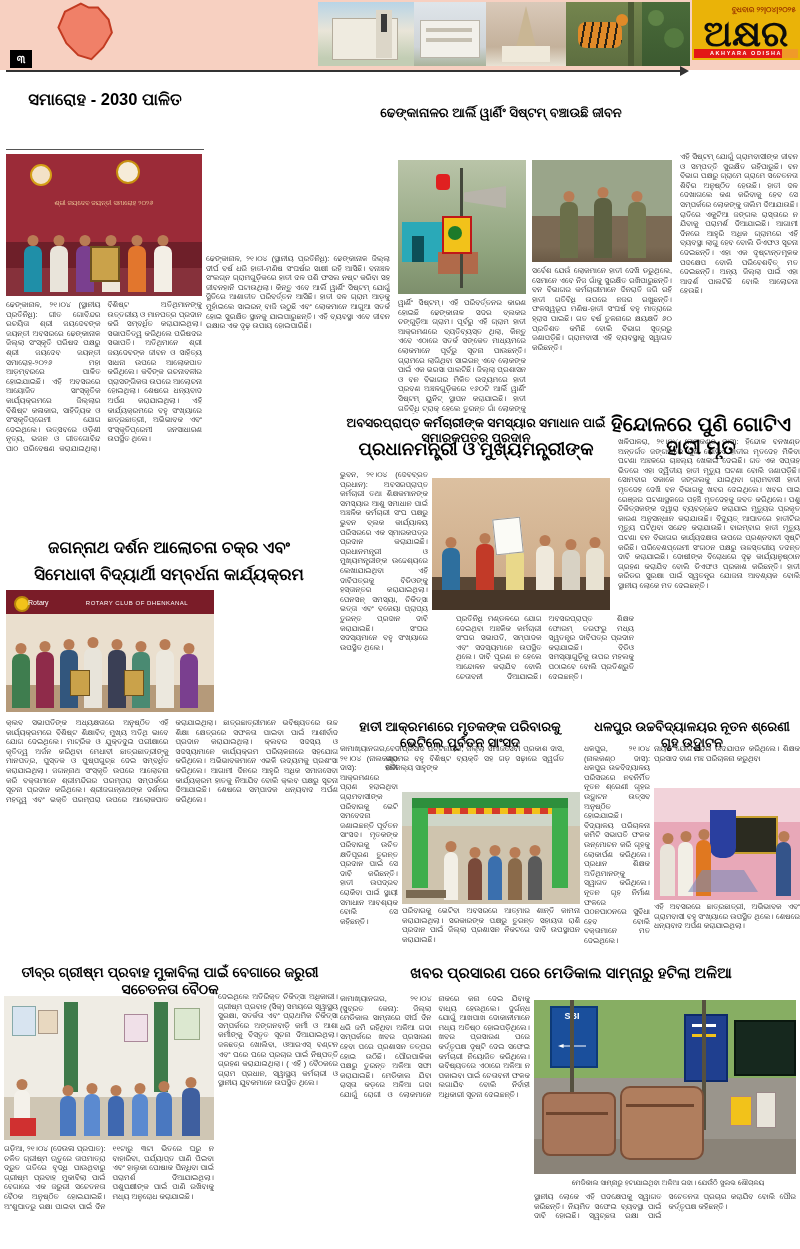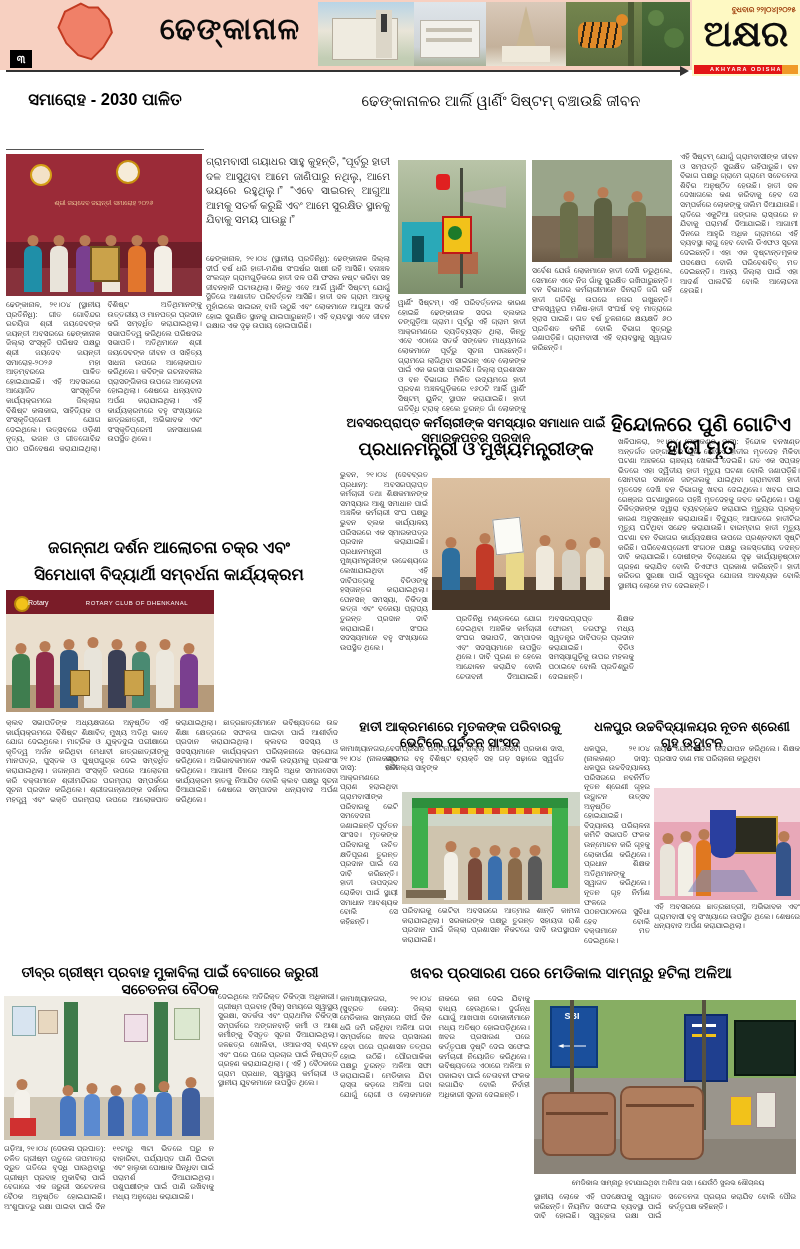--- a/index.html
+++ b/index.html
@@ -20,7 +20,7 @@
           color:#fff;font-size:11px;font-weight:700;text-align:center;line-height:18px;}
   #collage{position:absolute;left:318px;top:2px;width:372px;height:64px;display:flex;overflow:hidden;}
   .seg{position:relative;height:64px;overflow:hidden;}
-  #logoblk{position:absolute;left:692px;top:0;width:108px;height:76px;background:#fef9c3;}
+  #logoblk{position:absolute;left:692px;top:0;width:108px;height:60px;background:#eab308;}
   #edate{position:absolute;right:4px;top:5px;font-size:7.5px;font-weight:700;color:#993300;}
   #logotxt{position:absolute;left:0;right:0;top:13px;text-align:center;font-size:36px;
            font-weight:800;color:#0d0d0d;font-family:"DejaVu Sans",sans-serif;}

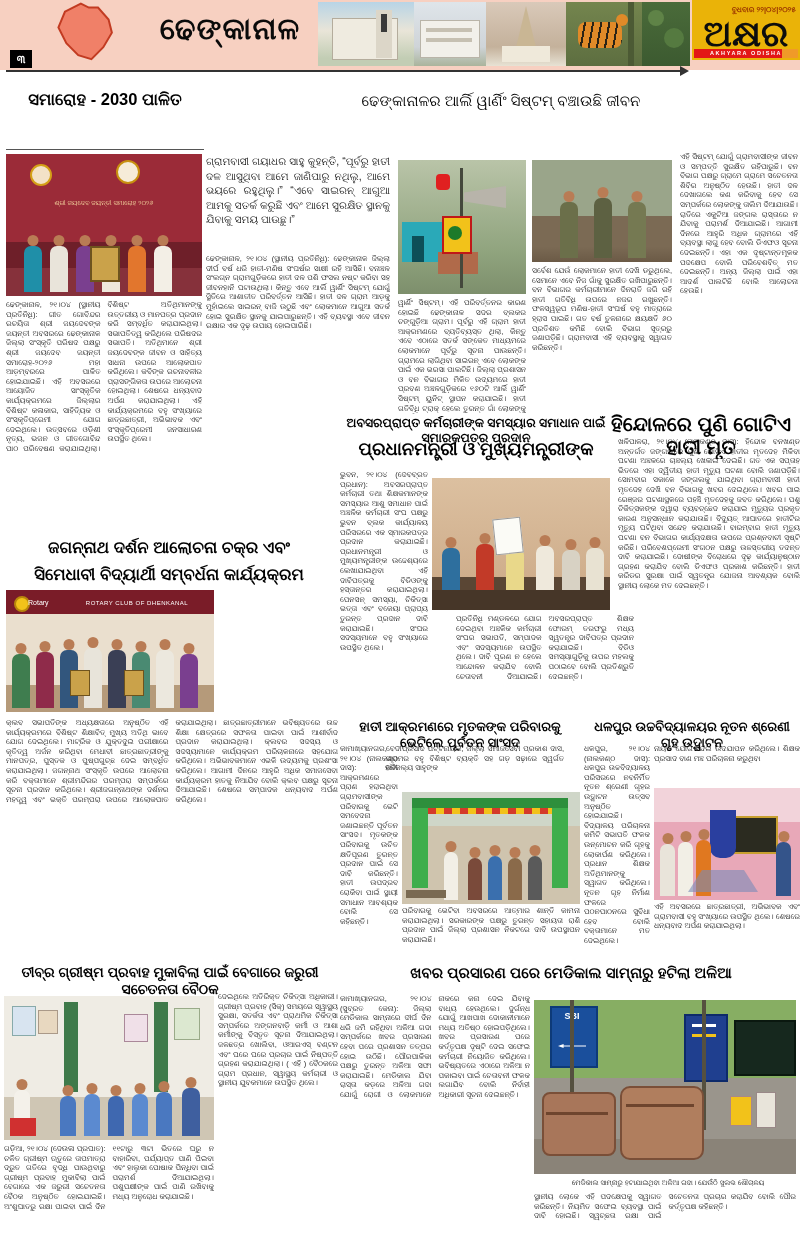--- a/index.html
+++ b/index.html
@@ -48,7 +48,6 @@
         <path d="M22 16 L46 4 L58 10 L72 10 L88 28 L93 48 L80 70 L62 88 L42 82 L24 64 L12 40 Z" fill="#f08068" stroke="#c23b22" stroke-width="3"></path>
       </svg>
     </span>
-    <div id="m-title">ଢେଙ୍କାନାଳ</div>
     <div id="collage">
       <div class="seg" style="width:96px;background:linear-gradient(#b8d4e6,#e9e5d8 45%,#c2cdb4 88%);">
         <span class="sh" style="left:14px;top:16px;width:64px;height:40px;background:#efebe0;border:1px solid #b4ac9c;"></span>

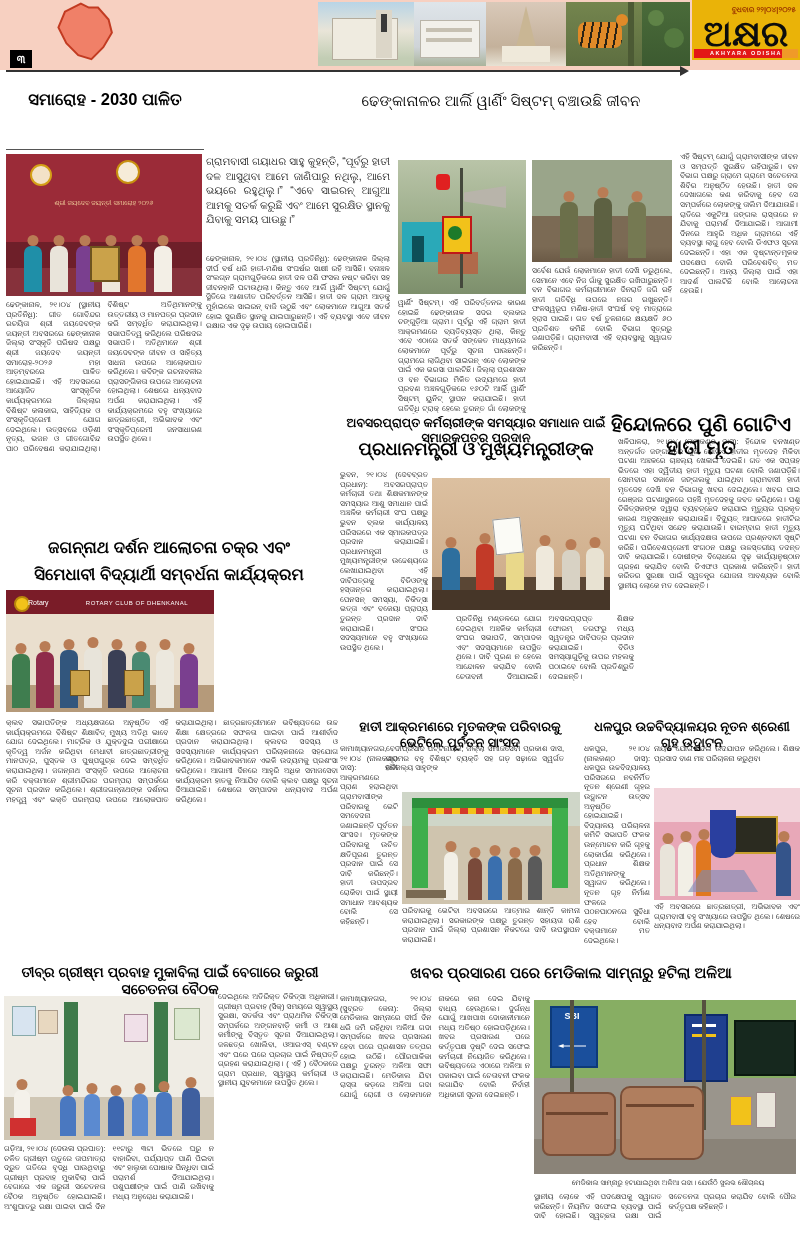--- a/index.html
+++ b/index.html
@@ -90,7 +90,7 @@
   </div>
   <div class="rule" style="left:6px;top:149px;width:198px;"></div>
 
-  <div class="hl" style="left:205px;top:92px;width:592px;font-size:15px;font-weight:400;">ଢେଙ୍କାନାଳର ଆର୍ଲି ୱାର୍ଣିଂ ସିଷ୍ଟମ୍ ବଞ୍ଚାଉଛି ଜୀବନ</div>
+  <div class="hl" style="left:205px;top:105px;width:592px;font-size:13px;font-weight:700;">ଢେଙ୍କାନାଳର ଆର୍ଲି ୱାର୍ଣିଂ ସିଷ୍ଟମ୍ ବଞ୍ଚାଉଛି ଜୀବନ</div>
 
   <div class="photo" style="left:6px;top:154px;width:196px;height:142px;background:linear-gradient(#9b2b38 0 62%,#6e1f29 62% 80%,#86313b 80%);">
     <span class="sh" style="left:24px;top:10px;width:18px;height:18px;border-radius:50%;background:#f3e2c7;border:2px solid #d4a017;"></span>

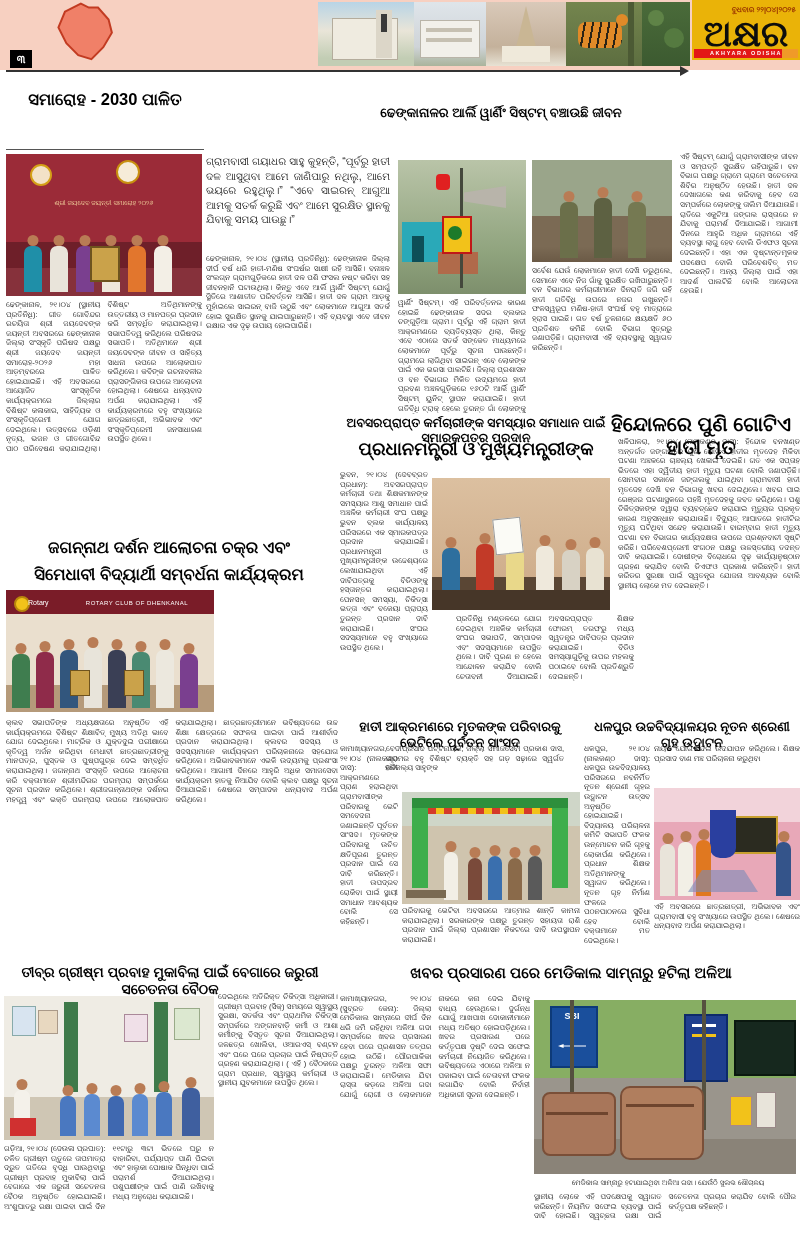--- a/index.html
+++ b/index.html
@@ -118,7 +118,6 @@
   </div>
   <div class="body-text cols-2" style="left:6px;top:300px;width:196px;height:232px;">ଢେଙ୍କାନାଳ, ୨୧।୦୪ (ସ୍ଥାନୀୟ ପ୍ରତିନିଧି): ଗୀତ ଗୋବିନ୍ଦର ରଚୟିତା ଶ୍ରୀ ଜୟଦେବଙ୍କ ଜୟନ୍ତୀ ଅବସରରେ ଢେଙ୍କାନାଳ ଜିଲ୍ଲା ସଂସ୍କୃତି ପରିଷଦ ପକ୍ଷରୁ ଶ୍ରୀ ଜୟଦେବ ଜୟନ୍ତୀ ସମାରୋହ-୨୦୨୬ ମହା ଆଡ଼ମ୍ବରରେ ପାଳିତ ହୋଇଯାଇଛି। ଏହି ଅବସରରେ ଆୟୋଜିତ ସାଂସ୍କୃତିକ କାର୍ଯ୍ୟକ୍ରମରେ ଜିଲ୍ଲାର ବିଶିଷ୍ଟ କଳାକାର, ସାହିତ୍ୟିକ ଓ ସଂସ୍କୃତିପ୍ରେମୀ ଯୋଗ ଦେଇଥିଲେ। ଉତ୍ସବରେ ଓଡ଼ିଶୀ ନୃତ୍ୟ, ଭଜନ ଓ ଗୀତଗୋବିନ୍ଦ ପାଠ ପରିବେଷଣ କରାଯାଇଥିଲା। ବିଶିଷ୍ଟ ଅତିଥିମାନଙ୍କୁ ଉତ୍ତରୀୟ ଓ ମାନପତ୍ର ପ୍ରଦାନ କରି ସମ୍ବର୍ଧିତ କରାଯାଇଥିଲା। ସଭାପତିତ୍ୱ କରିଥିଲେ ପରିଷଦର ସଭାପତି। ଅତିଥିମାନେ ଶ୍ରୀ ଜୟଦେବଙ୍କ ଜୀବନ ଓ ସାହିତ୍ୟ ସାଧନା ଉପରେ ଆଲୋକପାତ କରିଥିଲେ। କବିଙ୍କ ରଚନାବଳୀର ପ୍ରାସଙ୍ଗିକତା ଉପରେ ଆଲୋଚନା ହୋଇଥିଲା। ଶେଷରେ ଧନ୍ୟବାଦ ଅର୍ପଣ କରାଯାଇଥିଲା। ଏହି କାର୍ଯ୍ୟକ୍ରମରେ ବହୁ ସଂଖ୍ୟାରେ ଛାତ୍ରଛାତ୍ରୀ, ଅଭିଭାବକ ଏବଂ ସଂସ୍କୃତିପ୍ରେମୀ ଜନସାଧାରଣ ଉପସ୍ଥିତ ଥିଲେ।</div>
 
-  <div class="body-text" style="left:206px;top:154px;width:184px;height:98px;font-size:10.5px;line-height:14.5px;font-weight:500;">ଗ୍ରାମବାସୀ ଗୟାଧର ସାହୁ କୁହନ୍ତି, “ପୂର୍ବରୁ ହାତୀ ଦଳ ଆସୁଥିବା ଆମେ ଜାଣିପାରୁ ନଥିଲୁ, ଆମେ ଭୟରେ ରହୁଥିଲୁ।” “ଏବେ ସାଇରନ୍ ଆଗୁଆ ଆମକୁ ସତର୍କ କରୁଛି ଏବଂ ଆମେ ସୁରକ୍ଷିତ ସ୍ଥାନକୁ ଯିବାକୁ ସମୟ ପାଉଛୁ।”</div>
   <div class="body-text" style="left:206px;top:254px;width:184px;height:160px;">ଢେଙ୍କାନାଳ, ୨୧।୦୪ (ସ୍ଥାନୀୟ ପ୍ରତିନିଧି): ଢେଙ୍କାନାଳ ଜିଲ୍ଲା ଦୀର୍ଘ ବର୍ଷ ଧରି ହାତୀ-ମଣିଷ ସଂଘର୍ଷର ସାକ୍ଷୀ ରହି ଆସିଛି। ବନାଞ୍ଚଳ ସଂଲଗ୍ନ ଗ୍ରାମଗୁଡ଼ିକରେ ହାତୀ ଦଳ ପଶି ଫସଲ ନଷ୍ଟ କରିବା ସହ ଜୀବନହାନି ଘଟାଉଥିଲା। କିନ୍ତୁ ଏବେ ଆର୍ଲି ୱାର୍ଣିଂ ସିଷ୍ଟମ୍ ଯୋଗୁଁ ସ୍ଥିତିରେ ଆଶାତୀତ ପରିବର୍ତ୍ତନ ଆସିଛି। ହାତୀ ଦଳ ଗ୍ରାମ ଆଡ଼କୁ ମୁହାଁଇଲେ ସାଇରନ୍ ବାଜି ଉଠୁଛି ଏବଂ ଲୋକମାନେ ଆଗୁଆ ସତର୍କ ହୋଇ ସୁରକ୍ଷିତ ସ୍ଥାନକୁ ଯାଇପାରୁଛନ୍ତି। ଏହି ବ୍ୟବସ୍ଥା ଏବେ ଜୀବନ ରକ୍ଷାର ଏକ ଦୃଢ଼ ଉପାୟ ହୋଇପାରିଛି।</div>
 
   <div class="photo" style="left:398px;top:160px;width:128px;height:134px;background:linear-gradient(#b9c4a8,#8fa37d 70%,#7d8f6c);">

